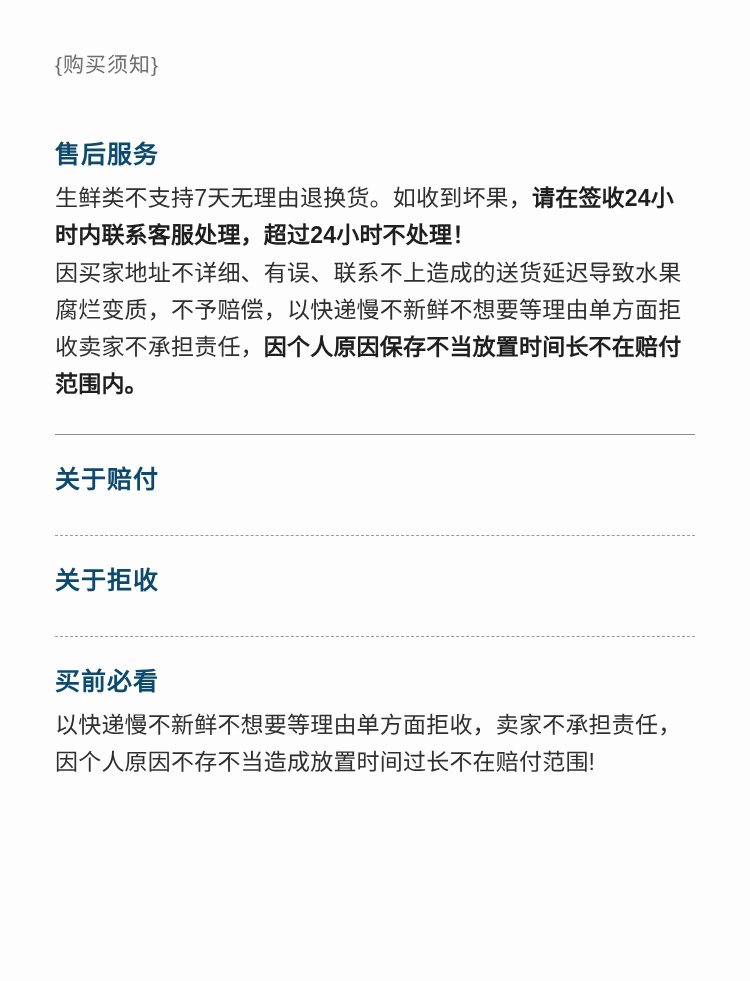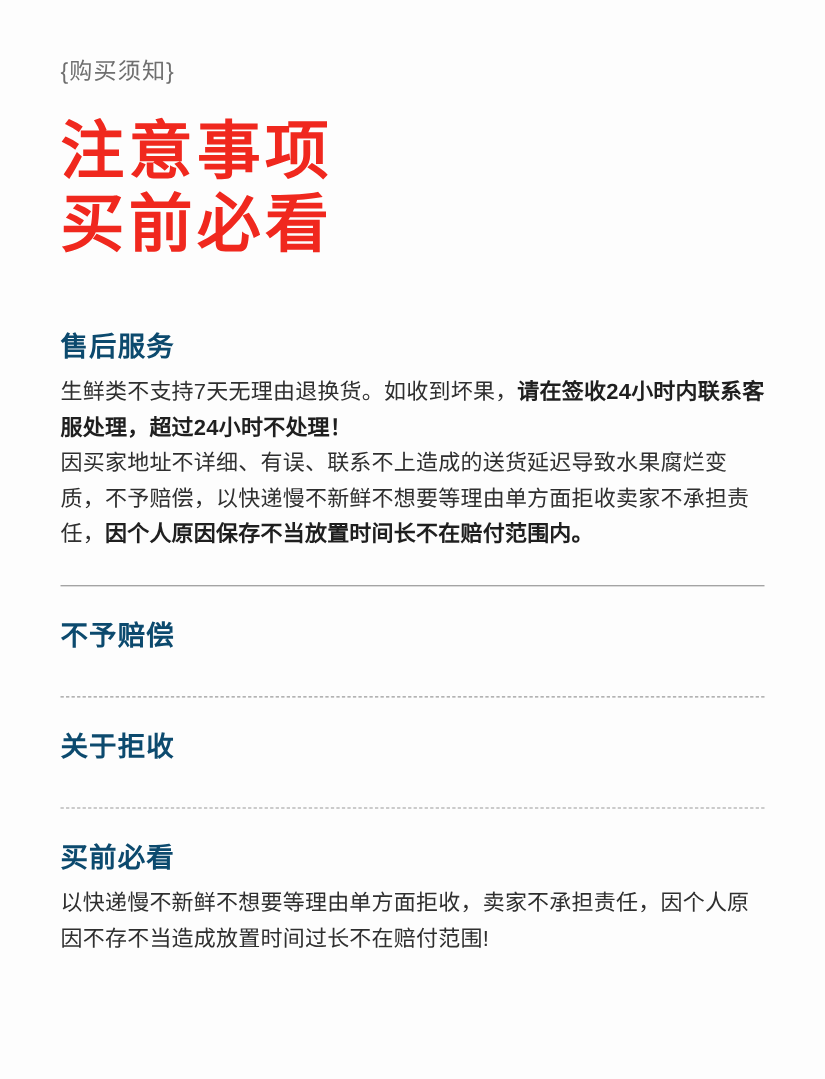--- a/index.html
+++ b/index.html
@@ -82,10 +82,6 @@
 
   <div class="kicker">{购买须知}</div>
 
-  <div class="headline">
-    <span class="line">注意事项</span>
-    <span class="line">买前必看</span>
-  </div>
 
   <div class="sections">
       <div class="section">

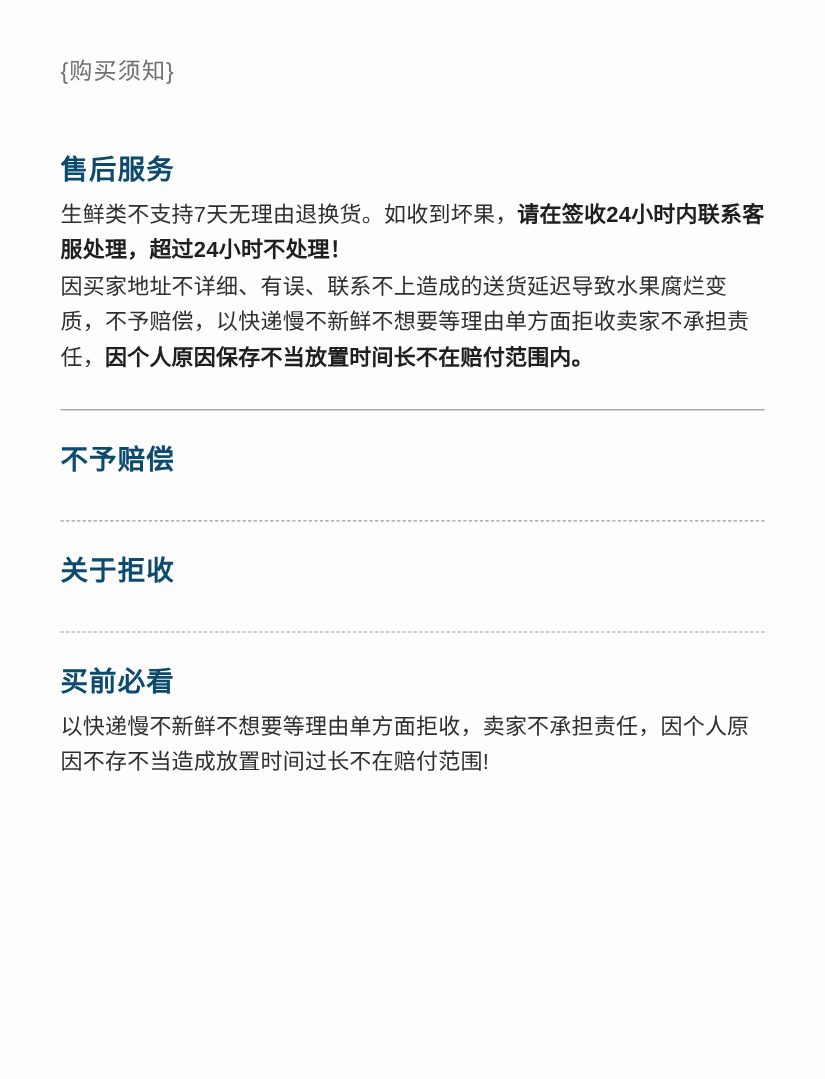--- a/index.html
+++ b/index.html
@@ -54,7 +54,7 @@
     margin: 0 0 10px 0;
   }
   .section-body {
-    font-size: 20px;
+    font-size: 23px;
     line-height: 1.62;
     color: #2f2f2f;
     letter-spacing: 0.2px;

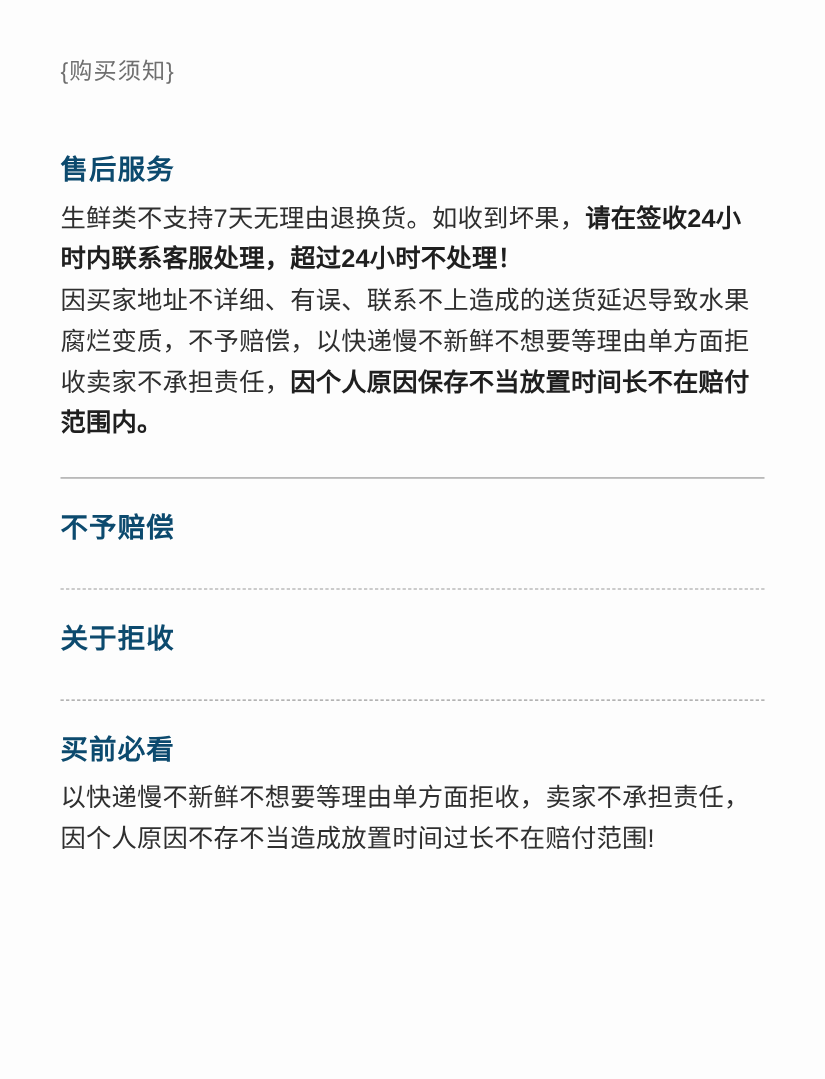--- a/index.html
+++ b/index.html
@@ -91,7 +91,7 @@
       </div>
       <hr class="divider-solid">
       <div class="section">
-        <div class="section-title">不予赔偿</div>
+        <div class="section-title">关于赔付</div>
       </div>
       <hr class="divider-dashed">
       <div class="section">

